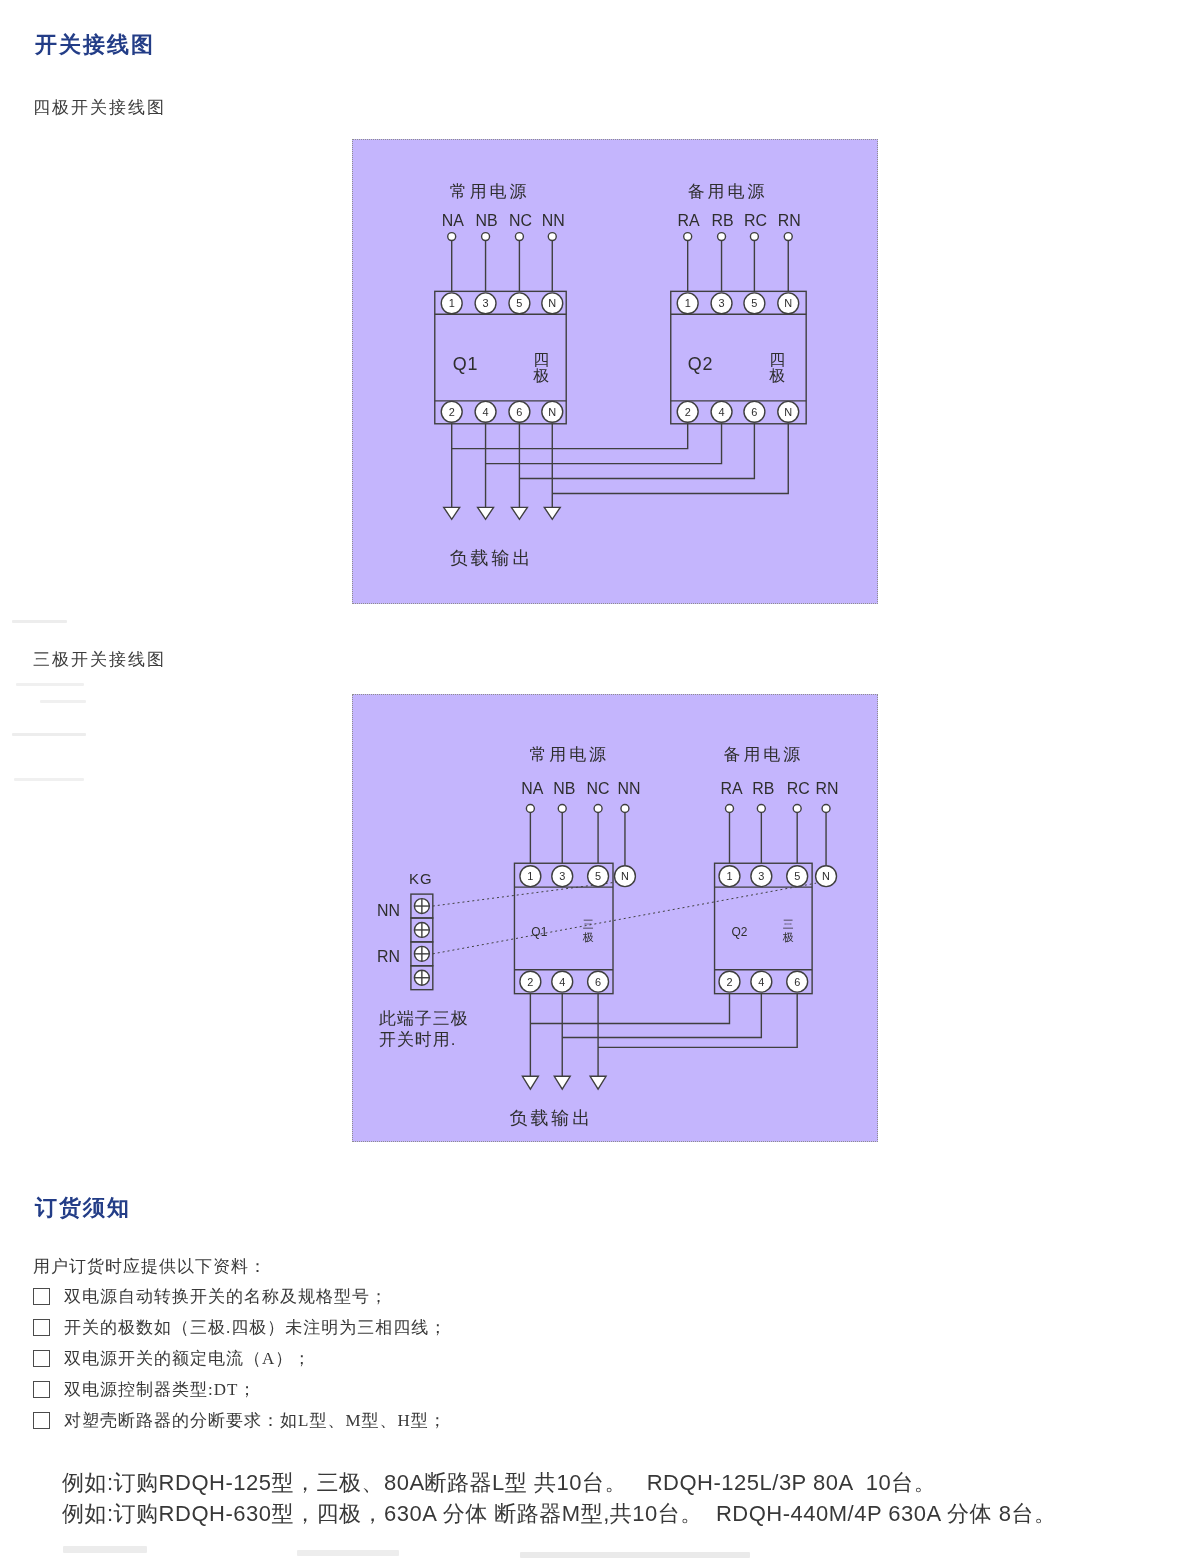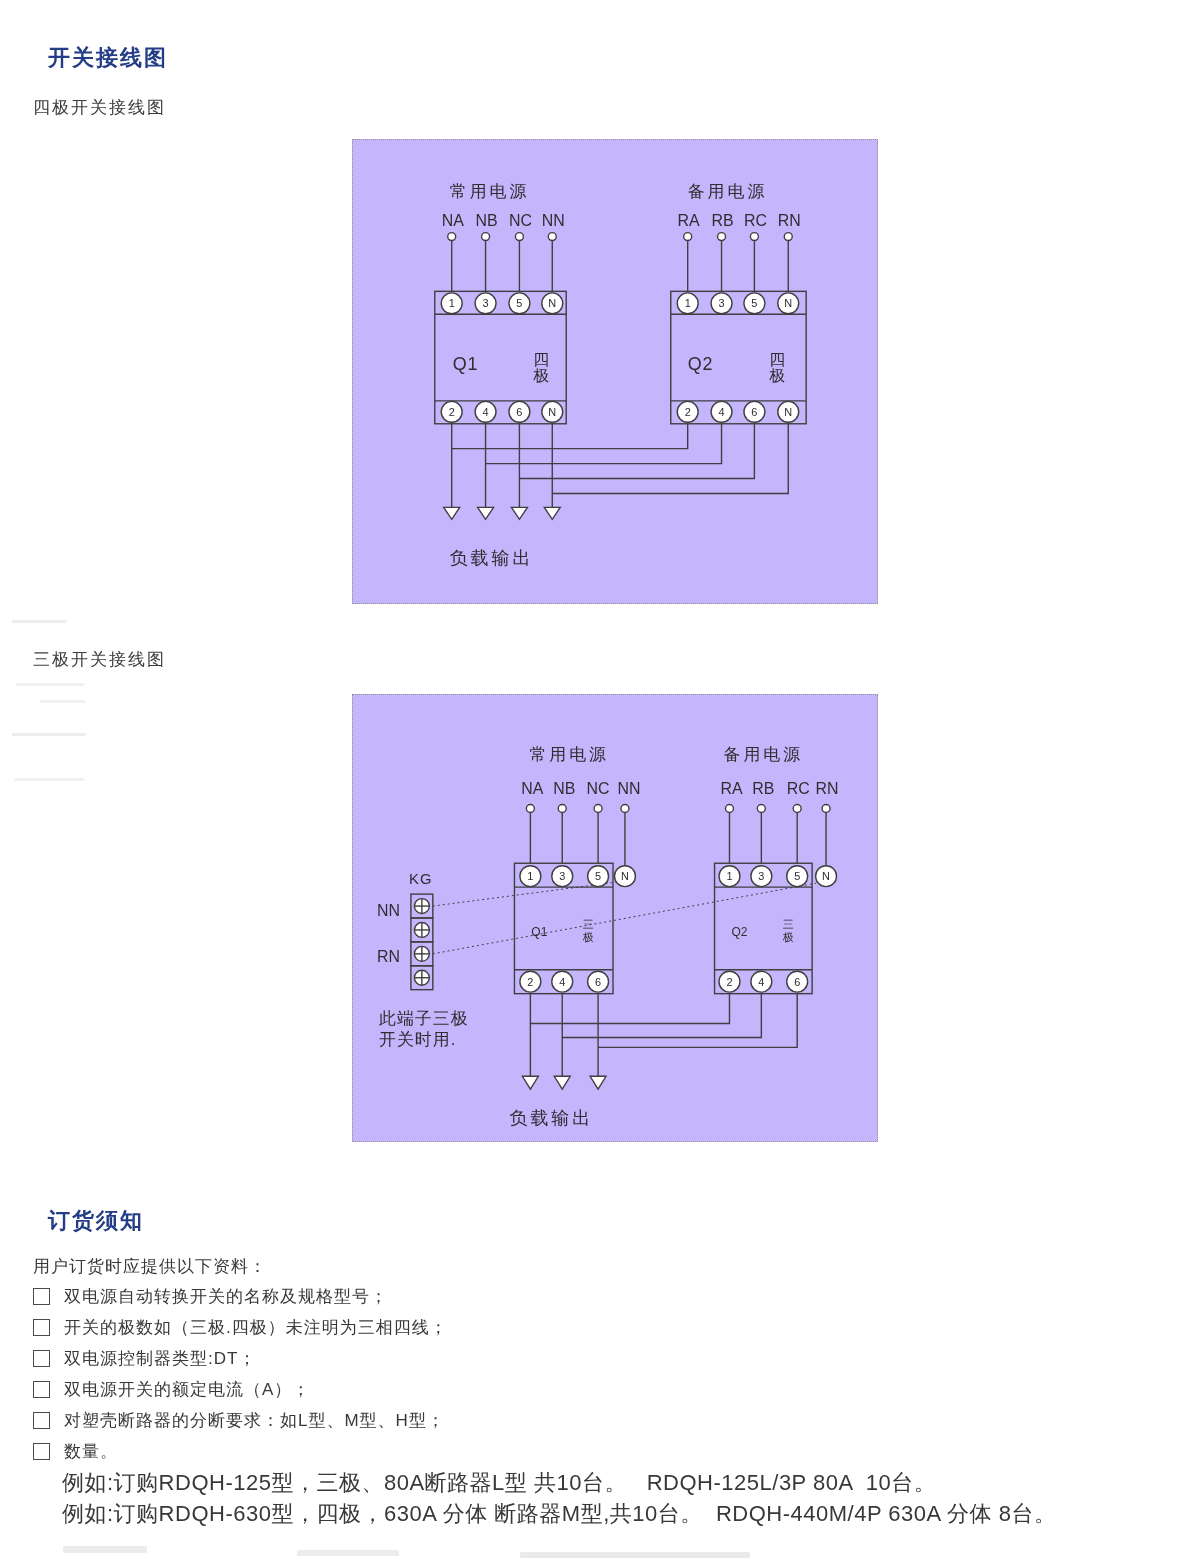--- a/index.html
+++ b/index.html
@@ -8,7 +8,7 @@
     font-family:"Liberation Sans","DejaVu Sans",sans-serif;color:#383838;
     overflow:hidden;
   }
-  .h-title{position:absolute;left:35px;margin:13px;font-size:22px;font-weight:bold;
+  .h-title{position:absolute;left:35px;margin:0;font-size:22px;font-weight:bold;
     color:#233d87;letter-spacing:2px;}
   .sub-label{position:absolute;left:33px;font-size:17px;color:#3c3c3c;letter-spacing:2px;}
   .diagram-box{position:absolute;border:1px dotted #8f8f8f;box-sizing:border-box;background:#c4b5fd;}

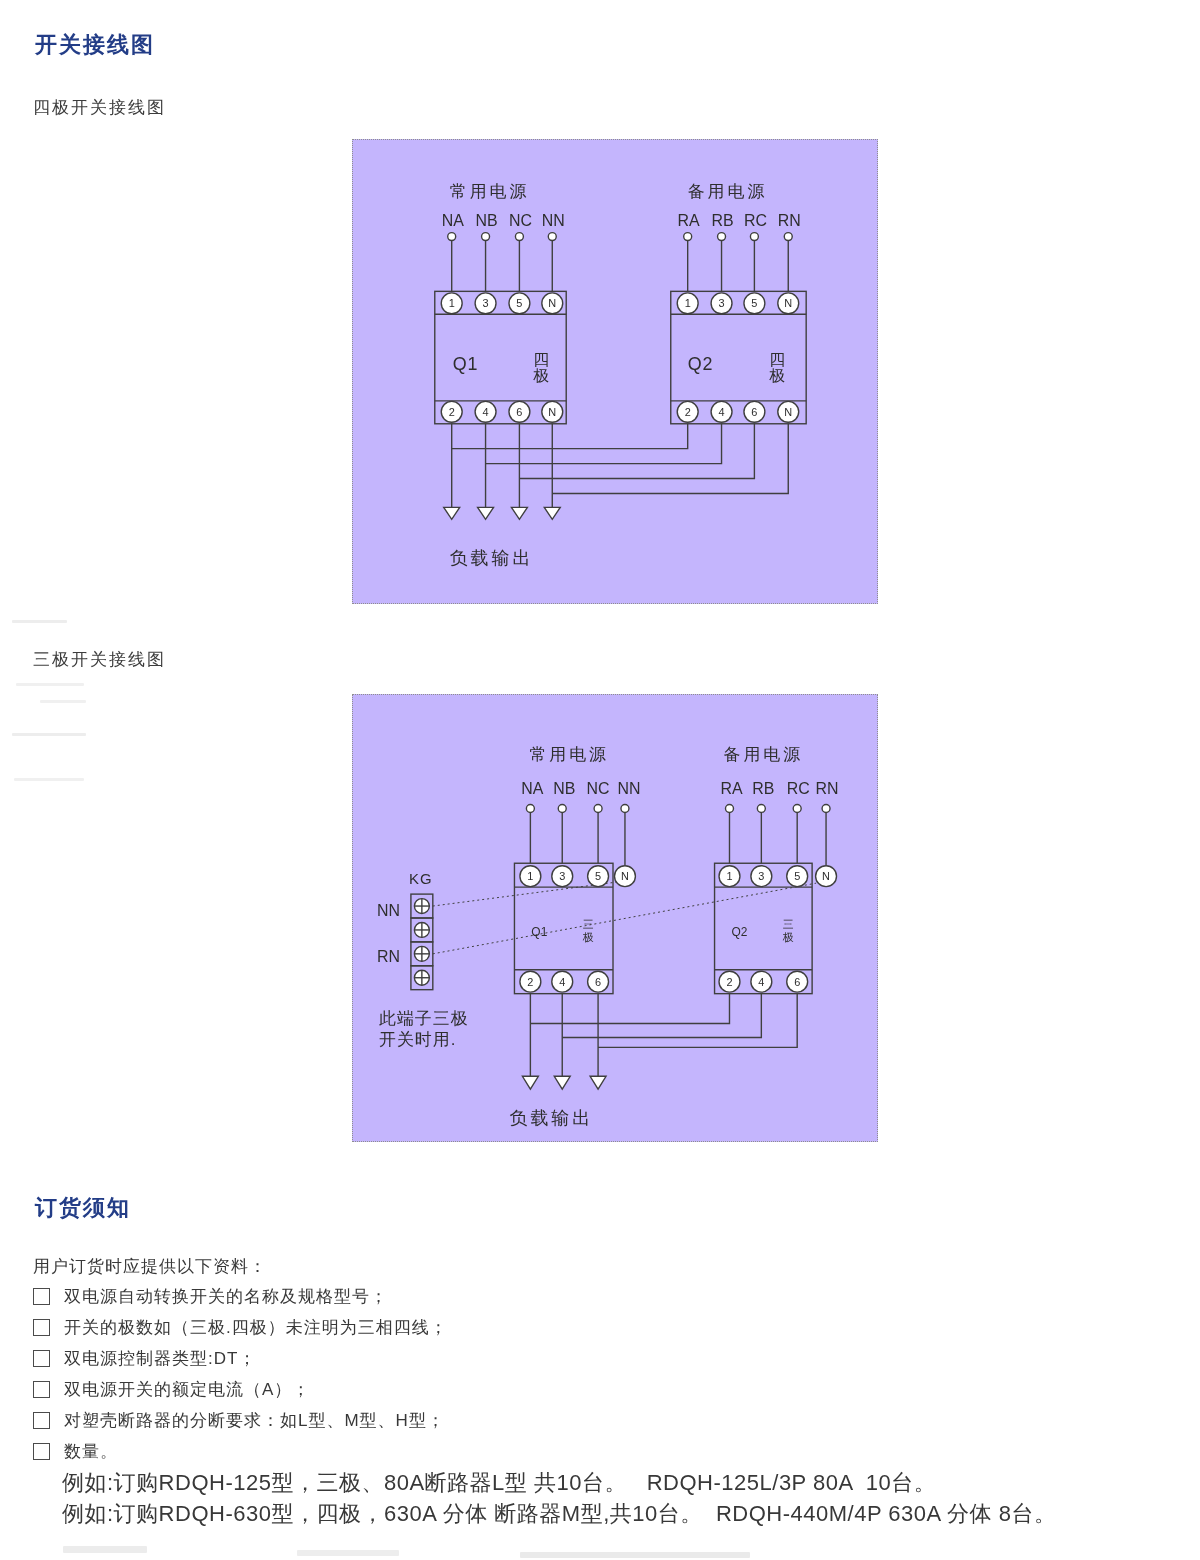--- a/index.html
+++ b/index.html
@@ -18,7 +18,7 @@
   .items{position:absolute;left:33px;top:1286px;display:flex;flex-direction:column;gap:10px;}
   .order-row{display:flex;align-items:center;gap:14px;height:21px;}
   .checkbox{width:15px;height:15px;border:1.6px solid #4b4b4b;flex:0 0 auto;background:#fff;}
-  .order-text{font-size:17px;line-height:21px;letter-spacing:1px;white-space:pre;}
+  .order-text{font-size:17px;line-height:21px;letter-spacing:1px;white-space:pre;font-family:Liberation Serif, serif;}
   .examples{position:absolute;left:62px;top:1472px;display:flex;flex-direction:column;gap:10px;}
   .example-line{font-size:22px;line-height:21px;letter-spacing:0.5px;white-space:pre;}
   .ghost{position:absolute;border-radius:1px;}

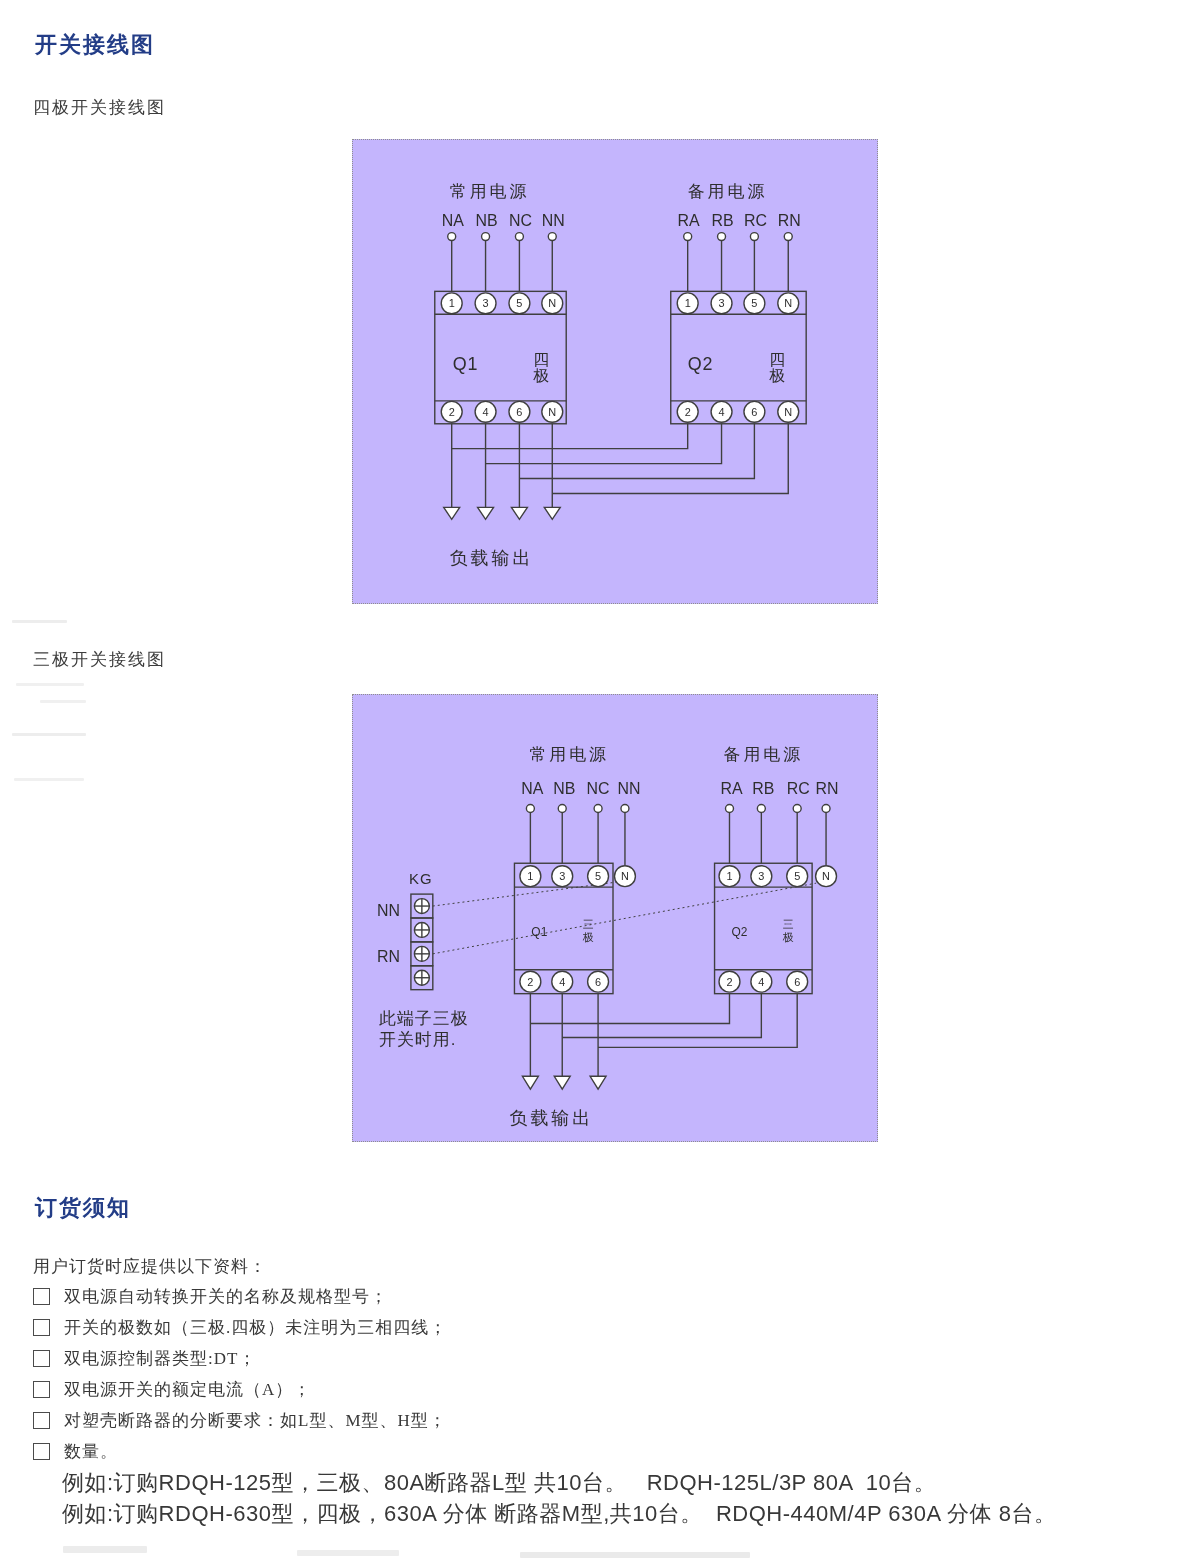--- a/index.html
+++ b/index.html
@@ -317,11 +317,11 @@
   </div>
   <div class="order-row">
     <span class="checkbox"></span>
+    <span class="order-text">双电源开关的额定电流（A）；</span>
+  </div>
+  <div class="order-row">
+    <span class="checkbox"></span>
     <span class="order-text">双电源控制器类型:DT；</span>
-  </div>
-  <div class="order-row">
-    <span class="checkbox"></span>
-    <span class="order-text">双电源开关的额定电流（A）；</span>
   </div>
   <div class="order-row">
     <span class="checkbox"></span>

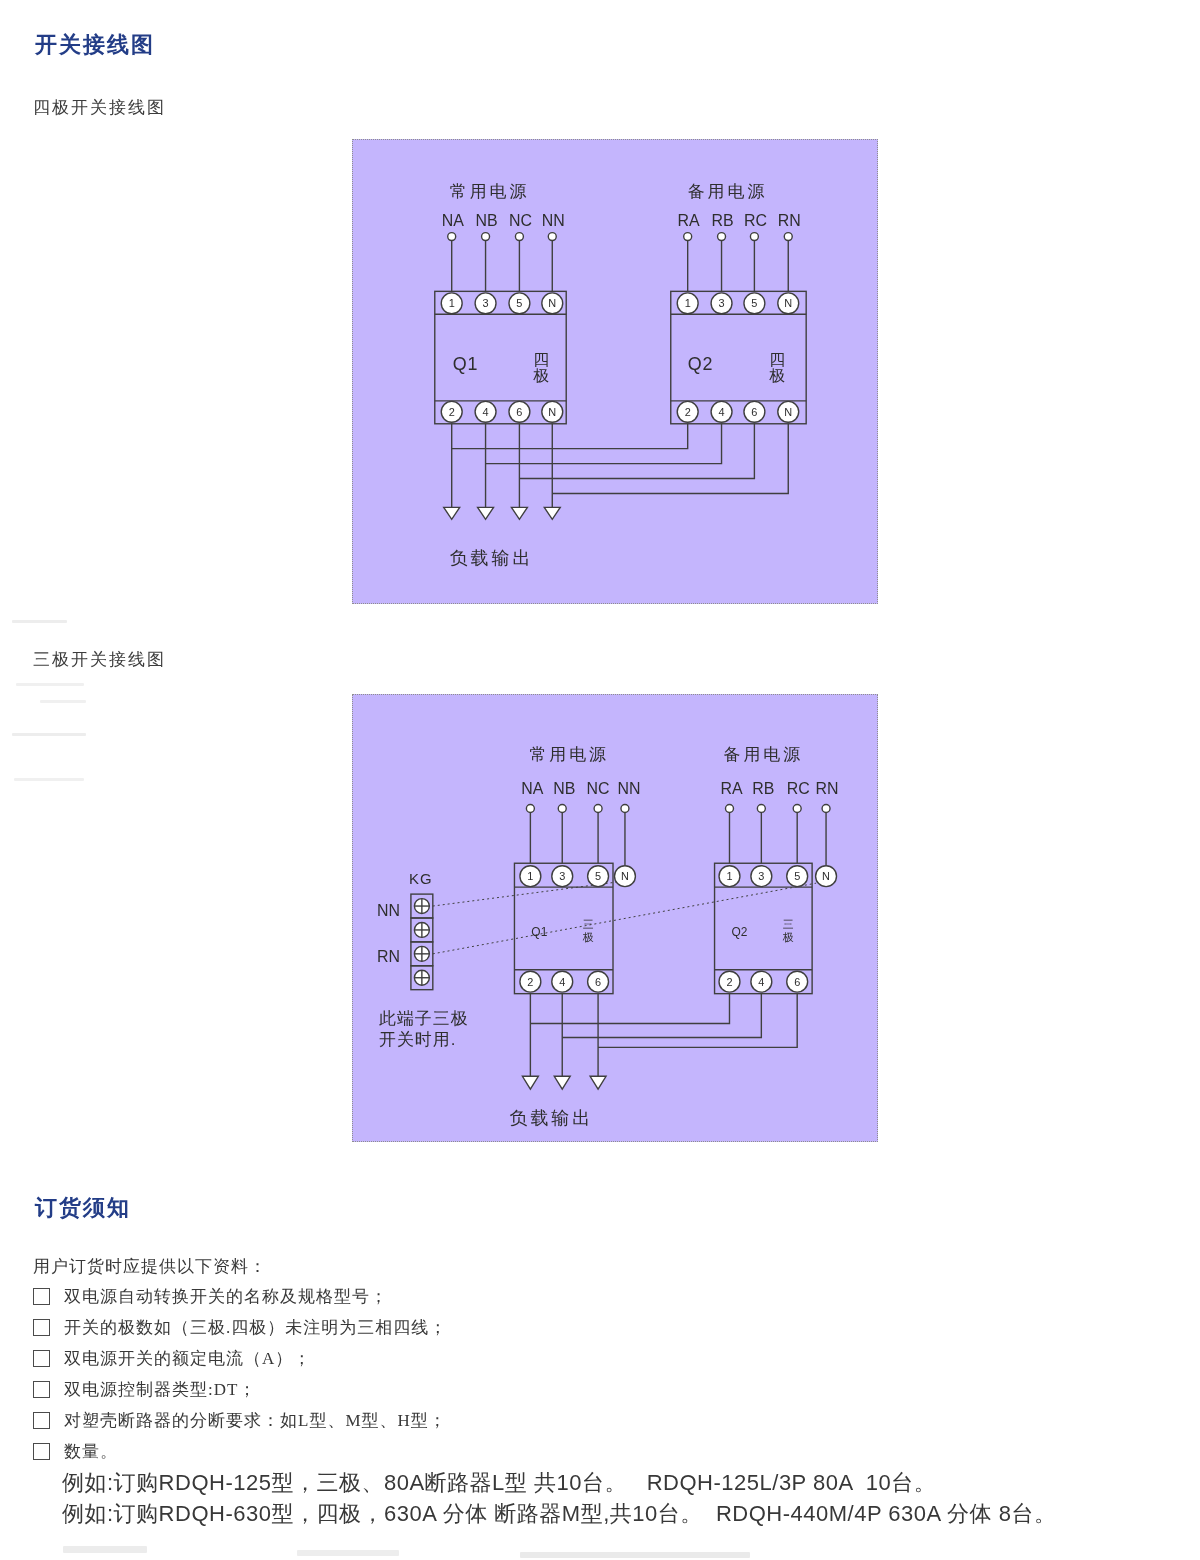--- a/index.html
+++ b/index.html
@@ -327,10 +327,6 @@
     <span class="checkbox"></span>
     <span class="order-text">对塑壳断路器的分断要求：如L型、M型、H型；</span>
   </div>
-  <div class="order-row">
-    <span class="checkbox"></span>
-    <span class="order-text">数量。</span>
-  </div>
 </div>
 
 <div class="examples">

